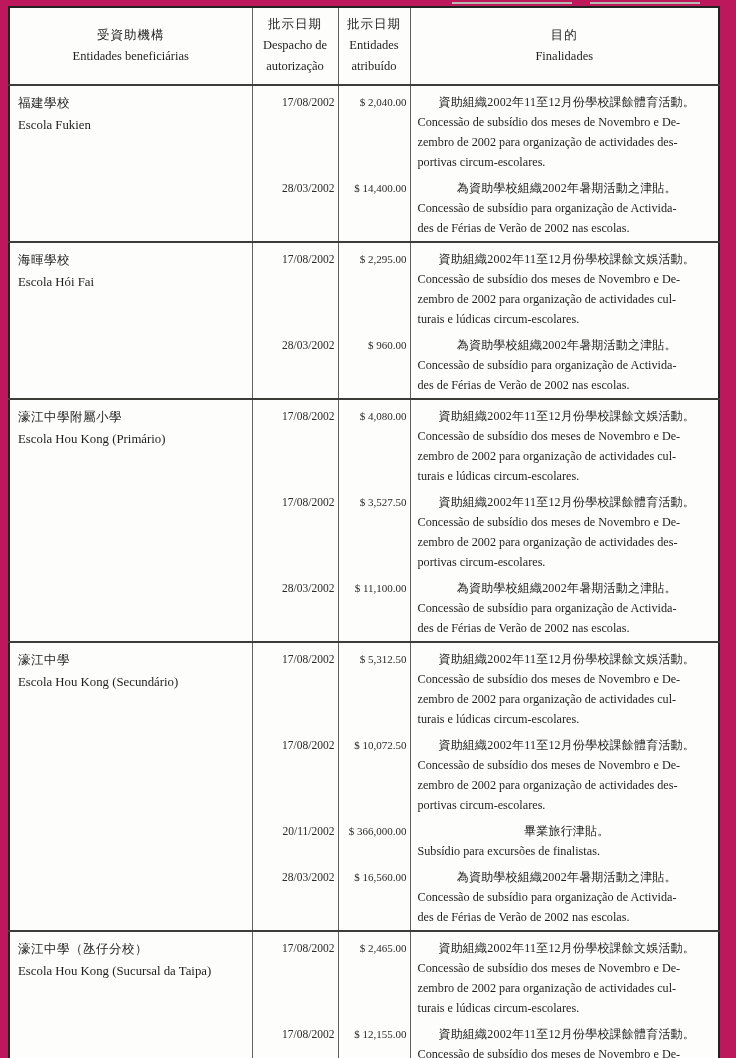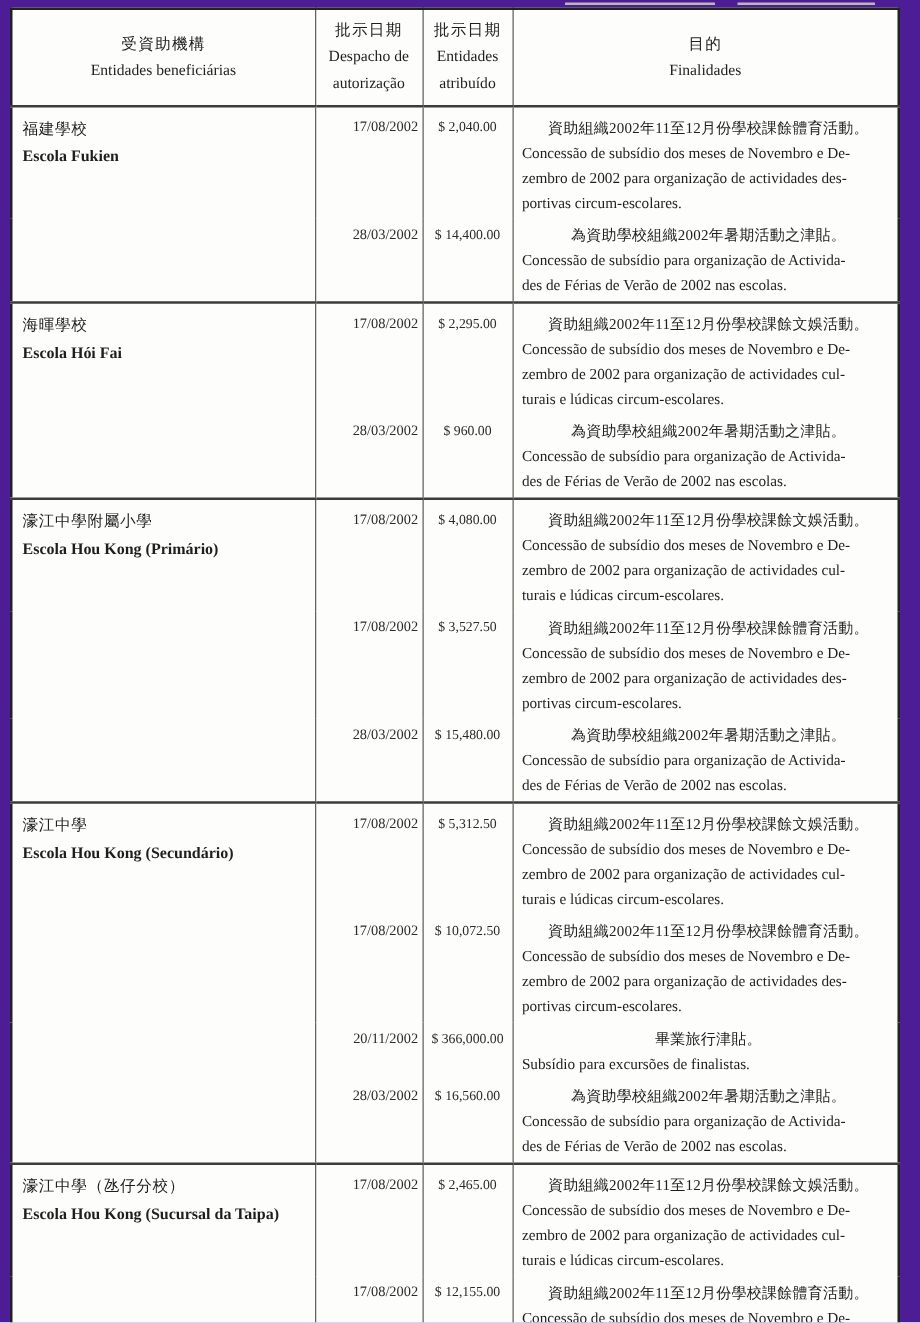--- a/index.html
+++ b/index.html
@@ -4,7 +4,7 @@
 <style>
   html,body{margin:0;padding:0;background:#ffffff;}
   .page{
-    position:relative;width:736px;height:1058px;background:#4c1d95;
+    position:relative;width:736px;height:1058px;background:#be185d;
     font-family:"Liberation Serif","DejaVu Serif",serif;color:#1e1e1e;
     overflow:hidden;
   }

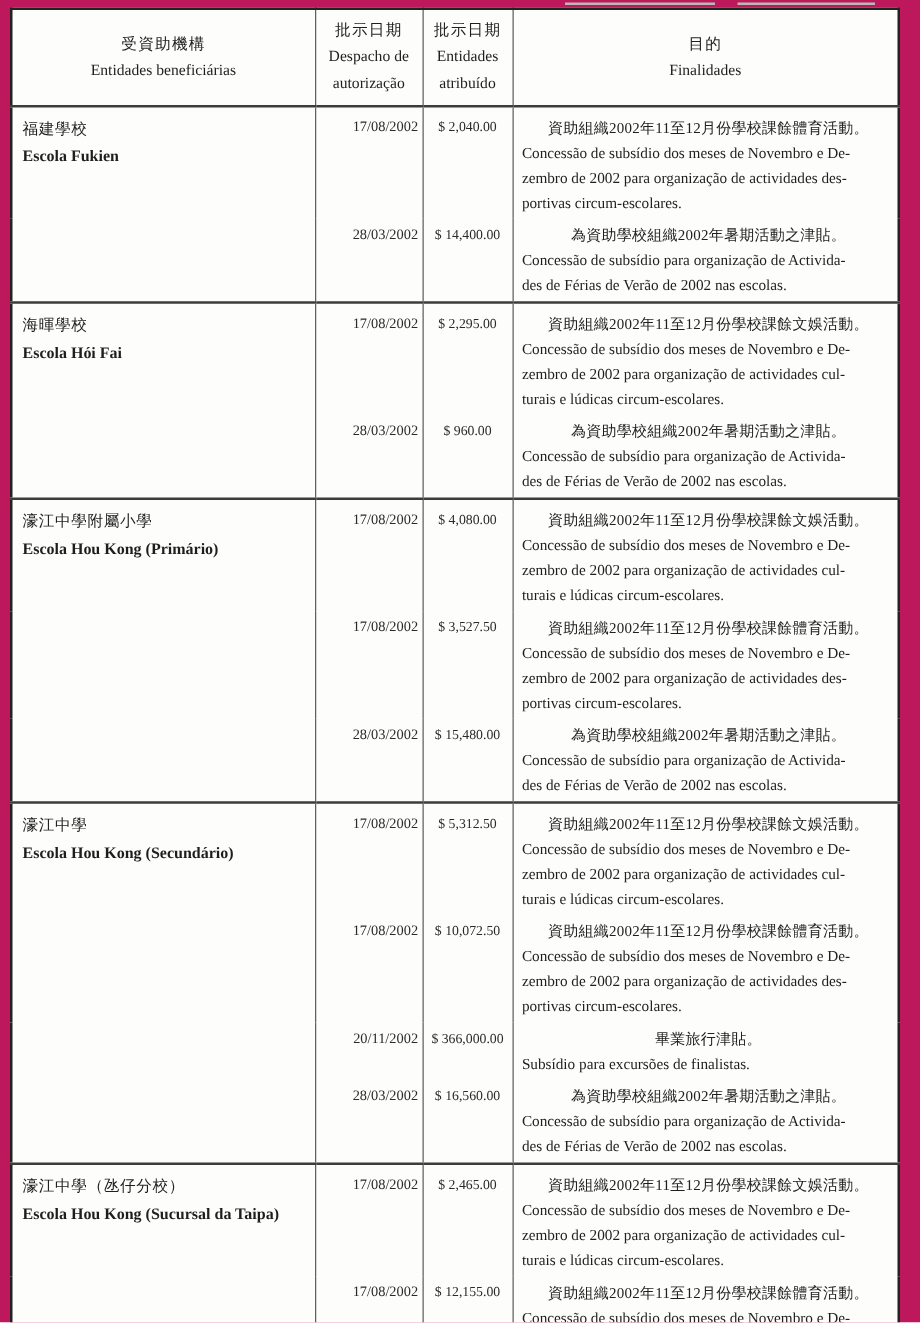--- a/index.html
+++ b/index.html
@@ -32,7 +32,7 @@
   .ent-zh{font-size:12.5px;line-height:22px;letter-spacing:0.5px;}
   .ent-pt{font-size:12.8px;line-height:22px;font-weight:bold;}
   .c-date{text-align:right;font-size:11.5px;line-height:20px;color:#2a2a28;white-space:nowrap;}
-  .c-amt{text-align:center;padding-right:3px;font-size:11px;line-height:20px;color:#2a2a28;white-space:nowrap;overflow:hidden;}
+  .c-amt{text-align:right;padding-right:3px;font-size:11px;line-height:20px;color:#2a2a28;white-space:nowrap;overflow:hidden;}
   .c-pur{padding-left:7px;padding-right:2px;padding-bottom:3px;overflow:hidden;}
   .p-zh{font-size:12px;line-height:20px;white-space:nowrap;letter-spacing:0.2px;text-align:center;}
   .p-pt{font-size:12.2px;line-height:20px;white-space:nowrap;}

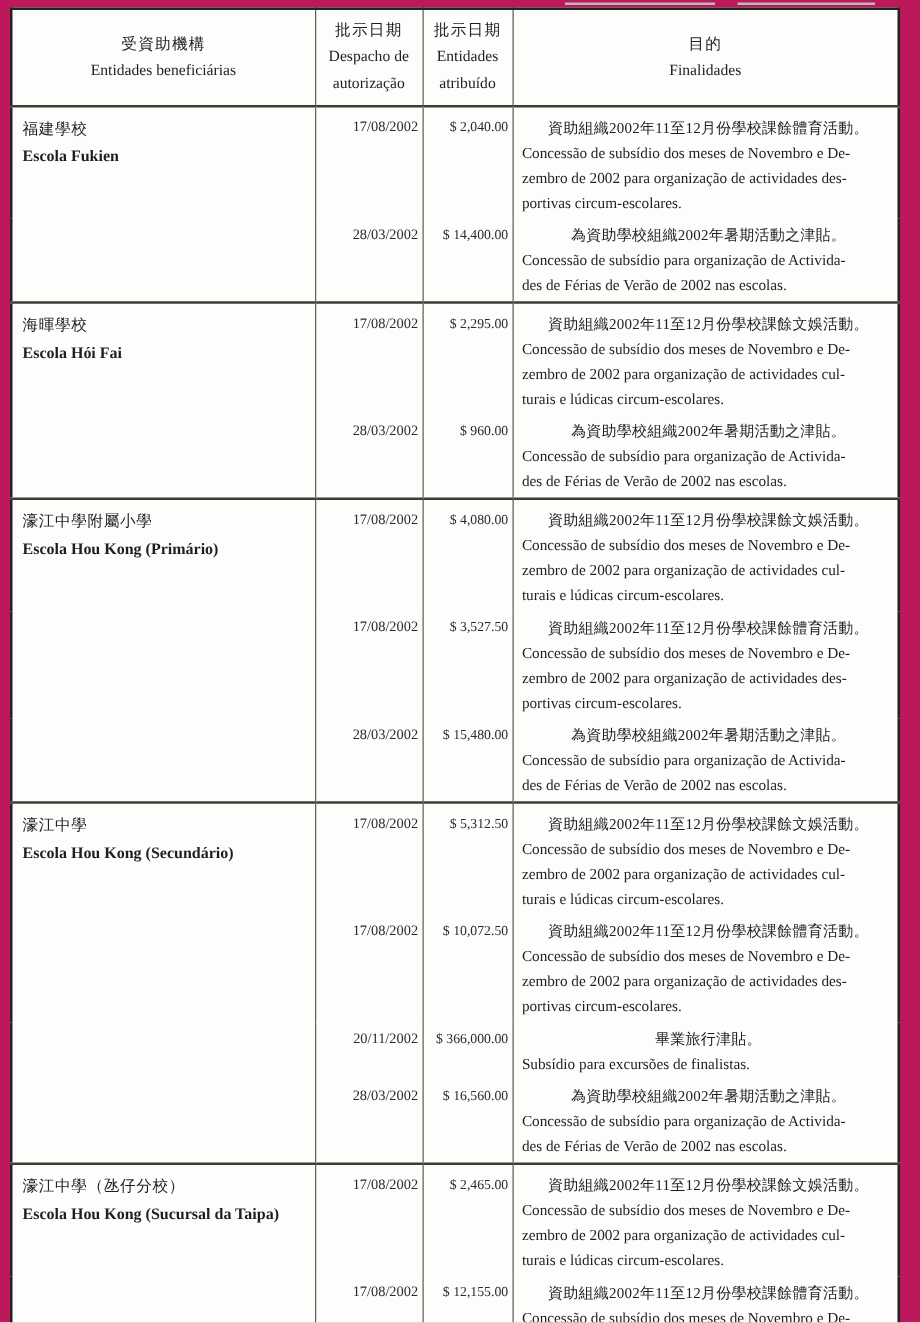--- a/index.html
+++ b/index.html
@@ -30,7 +30,7 @@
   tr.g-first td{padding-top:6px;}
   .c-ent{padding-left:8px;padding-right:4px;white-space:nowrap;overflow:hidden;}
   .ent-zh{font-size:12.5px;line-height:22px;letter-spacing:0.5px;}
-  .ent-pt{font-size:12.8px;line-height:22px;font-weight:bold;}
+  .ent-pt{font-size:12.8px;line-height:22px;}
   .c-date{text-align:right;font-size:11.5px;line-height:20px;color:#2a2a28;white-space:nowrap;}
   .c-amt{text-align:right;padding-right:3px;font-size:11px;line-height:20px;color:#2a2a28;white-space:nowrap;overflow:hidden;}
   .c-pur{padding-left:7px;padding-right:2px;padding-bottom:3px;overflow:hidden;}

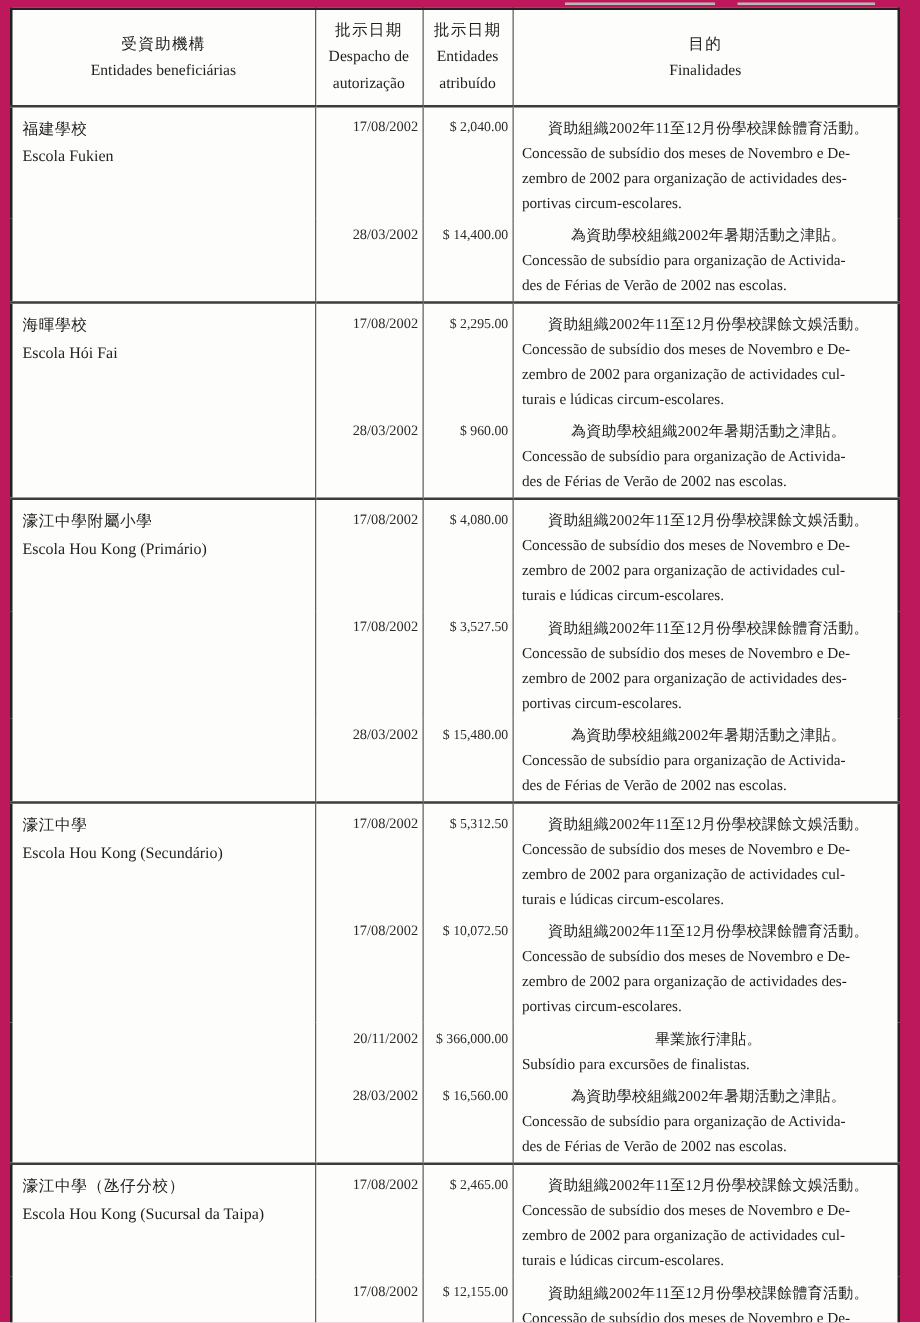--- a/index.html
+++ b/index.html
@@ -149,7 +149,7 @@
       </tr>
       <tr>
         <td class="c-date b-l">28/03/2002</td>
-        <td class="c-amt b-l">$ 15,480.00</td>
+        <td class="c-amt b-l">$ 11,100.00</td>
         <td class="c-pur b-l">
           <div class="p-zh">為資助學校組織2002年暑期活動之津貼。</div>
           <div class="p-pt">Concessão de subsídio para organização de Activida-</div>

